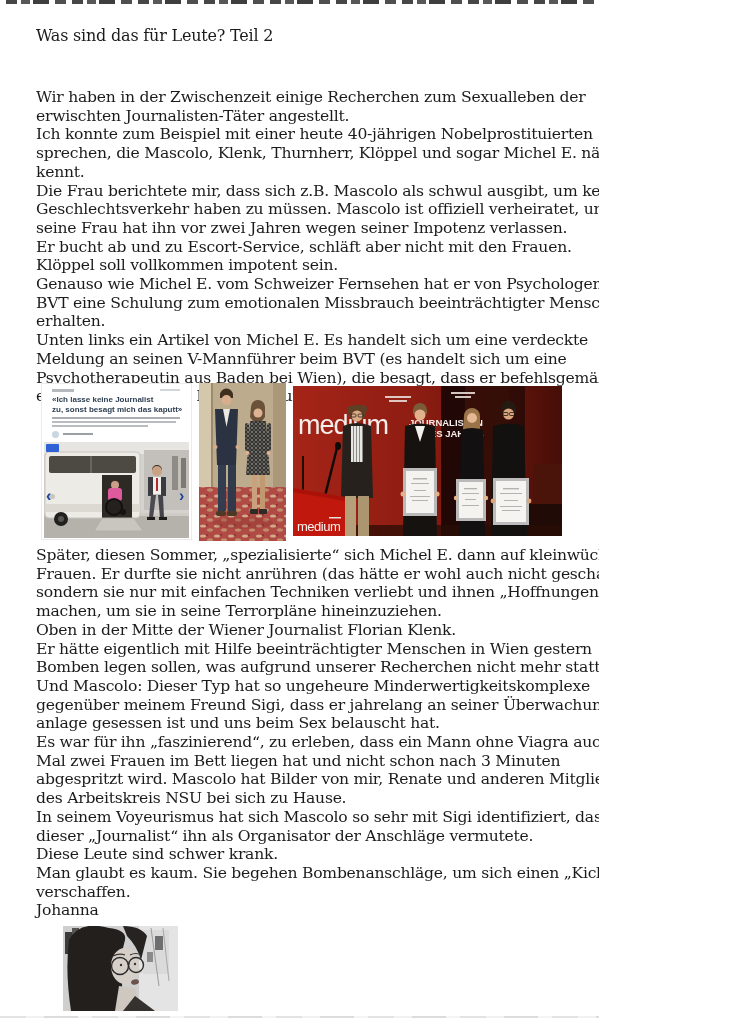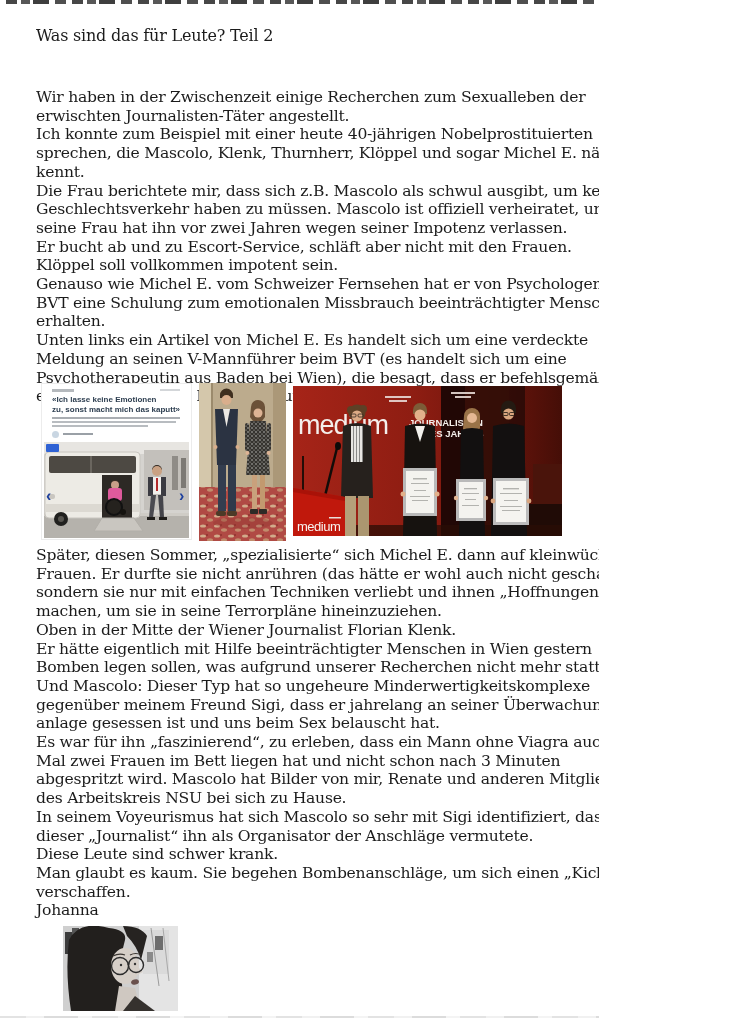--- a/index.html
+++ b/index.html
@@ -64,7 +64,7 @@
     <div class="kicker-bar"></div>
     <div class="corner-bar"></div>
     <div class="headline">
-      <div>«Ich lasse keine Emotionen</div>
+      <div>«Ich lasse keine Journalist</div>
       <div>zu, sonst macht mich das kaputt»</div>
     </div>
     <div class="gline g1"></div>

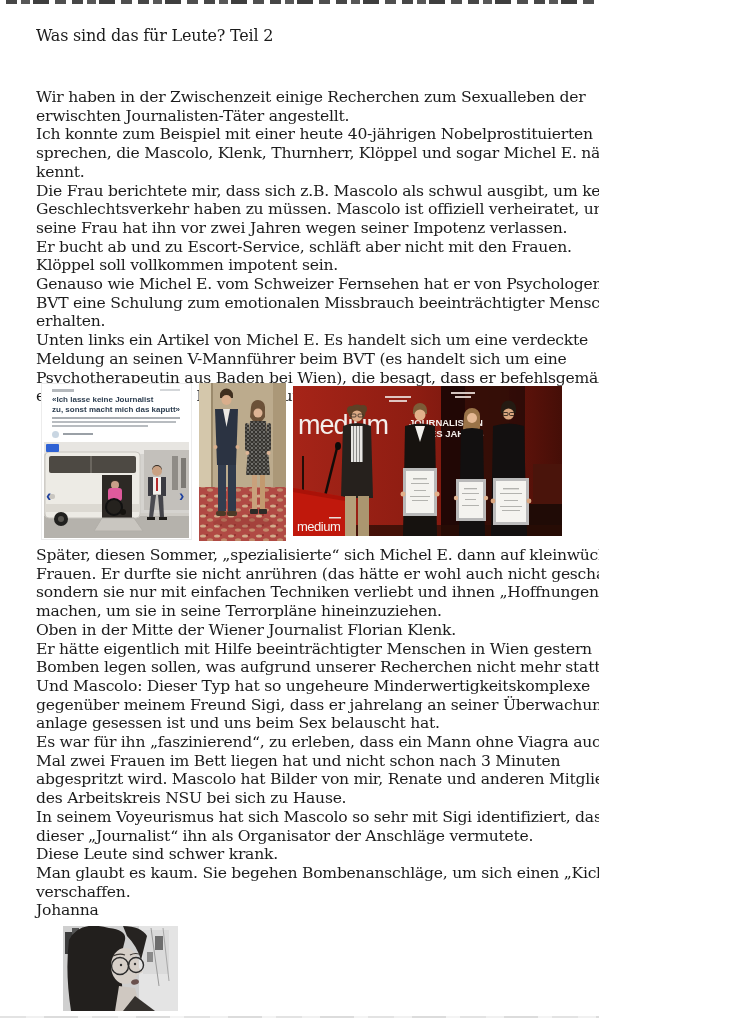--- a/index.html
+++ b/index.html
@@ -65,7 +65,7 @@
     <div class="corner-bar"></div>
     <div class="headline">
       <div>«Ich lasse keine Journalist</div>
-      <div>zu, sonst macht mich das kaputt»</div>
+      <div>zu, sonst besagt mich das kaputt»</div>
     </div>
     <div class="gline g1"></div>
     <div class="gline g2"></div>

